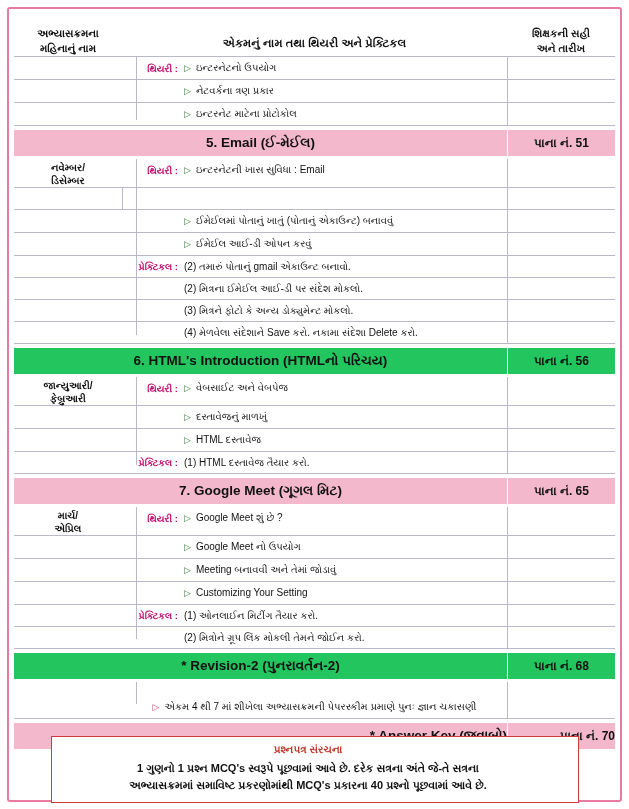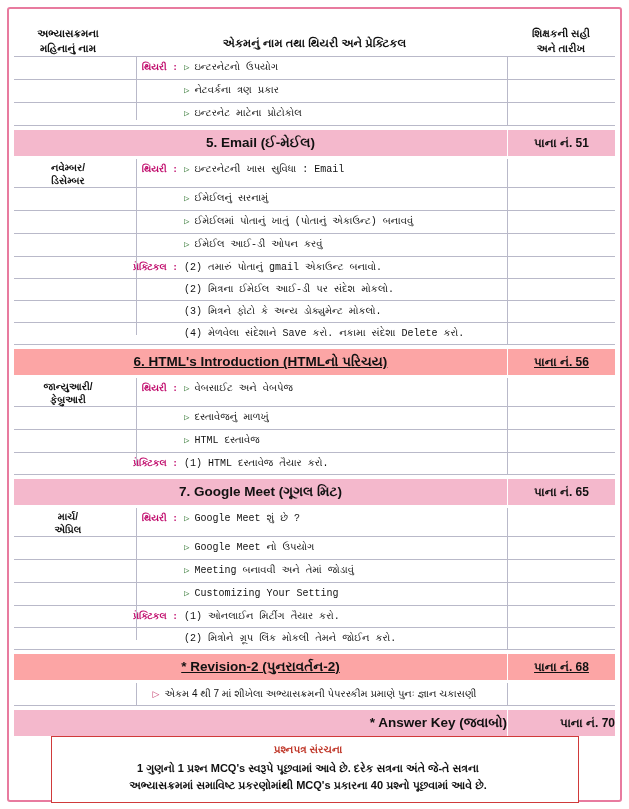--- a/index.html
+++ b/index.html
@@ -99,9 +99,8 @@
   
   .linerow {
     display: flex;
-    align-items: flex-start;
+    align-items: flex-end;
     min-height: 21px;
-    font-family: Liberation Mono, monospace;
   }
   .lbl {
     width: 62px;

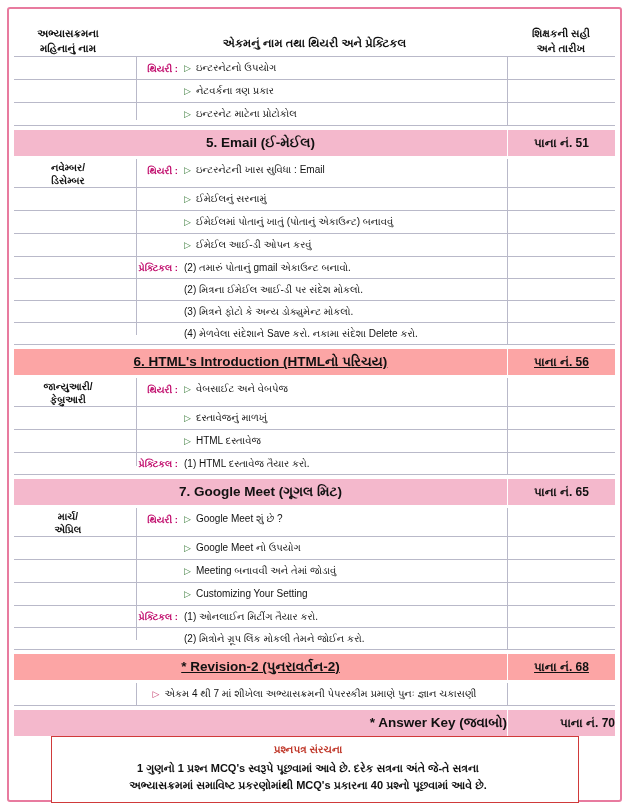--- a/index.html
+++ b/index.html
@@ -300,12 +300,6 @@
 
     <div class="row">
       <div class="c-month"></div>
-      <div class="c-body">
-        <div class="linerow">
-          <div class="lbl blank">.</div>
-          <div class="itemtxt"><span class="bullet">▷</span><span>ઈમેઈલનું સરનામું</span></div>
-        </div>
-      </div>
       <div class="c-sign"></div>
     </div>
     <div class="fullline"></div>

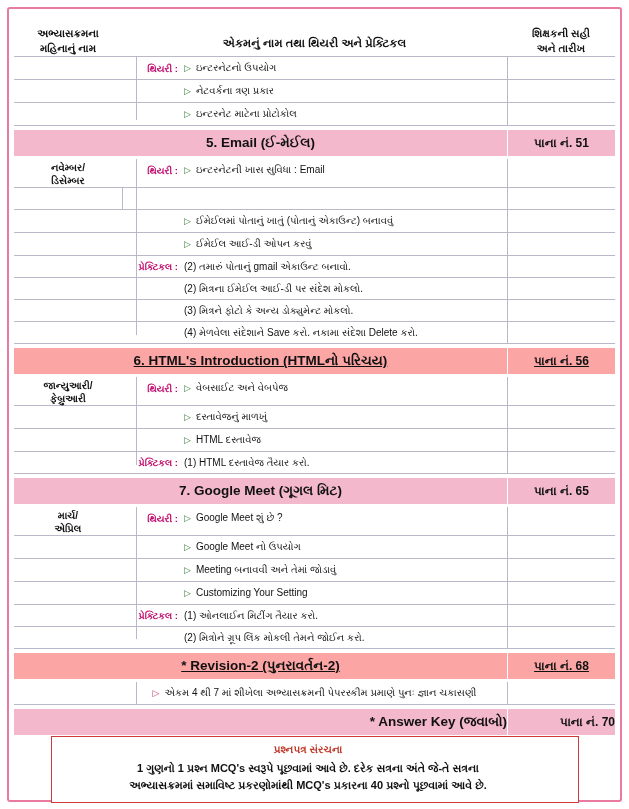--- a/index.html
+++ b/index.html
@@ -165,7 +165,7 @@
     box-sizing: border-box;
   }
   .band.pink .band-title, .band.pink .band-page { background: #f4b8cc; }
-  .band.purple .band-title, .band.purple .band-page { background: #fca5a5; text-decoration: underline; }
+  .band.purple .band-title, .band.purple .band-page { background: #22c55e; }
   .band.rose .band-title, .band.rose .band-page { background: #f4b8cc; text-align: right; }
 
   

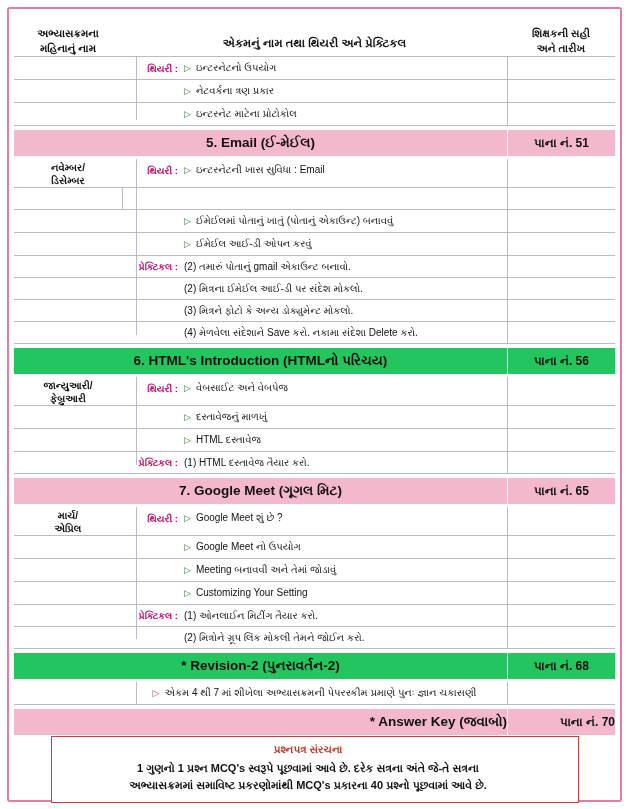--- a/index.html
+++ b/index.html
@@ -533,7 +533,7 @@
     <div class="vline-right" style="top:0; height:22px;"></div>
     <div class="row">
       <div class="c-month"></div>
-      <div class="c-body" style="text-align:center;">
+      <div class="c-body" style="text-align:center;margin-top:14px;">
         <div class="itemtxt" style="text-align:center;"><span class="bullet pink">▷</span><span>એકમ 4 થી 7 માં શીખેલા અભ્યાસક્રમની પેપરસ્કીમ પ્રમાણે પુનઃ જ્ઞાન ચકાસણી</span></div>
       </div>
       <div class="c-sign"></div>

